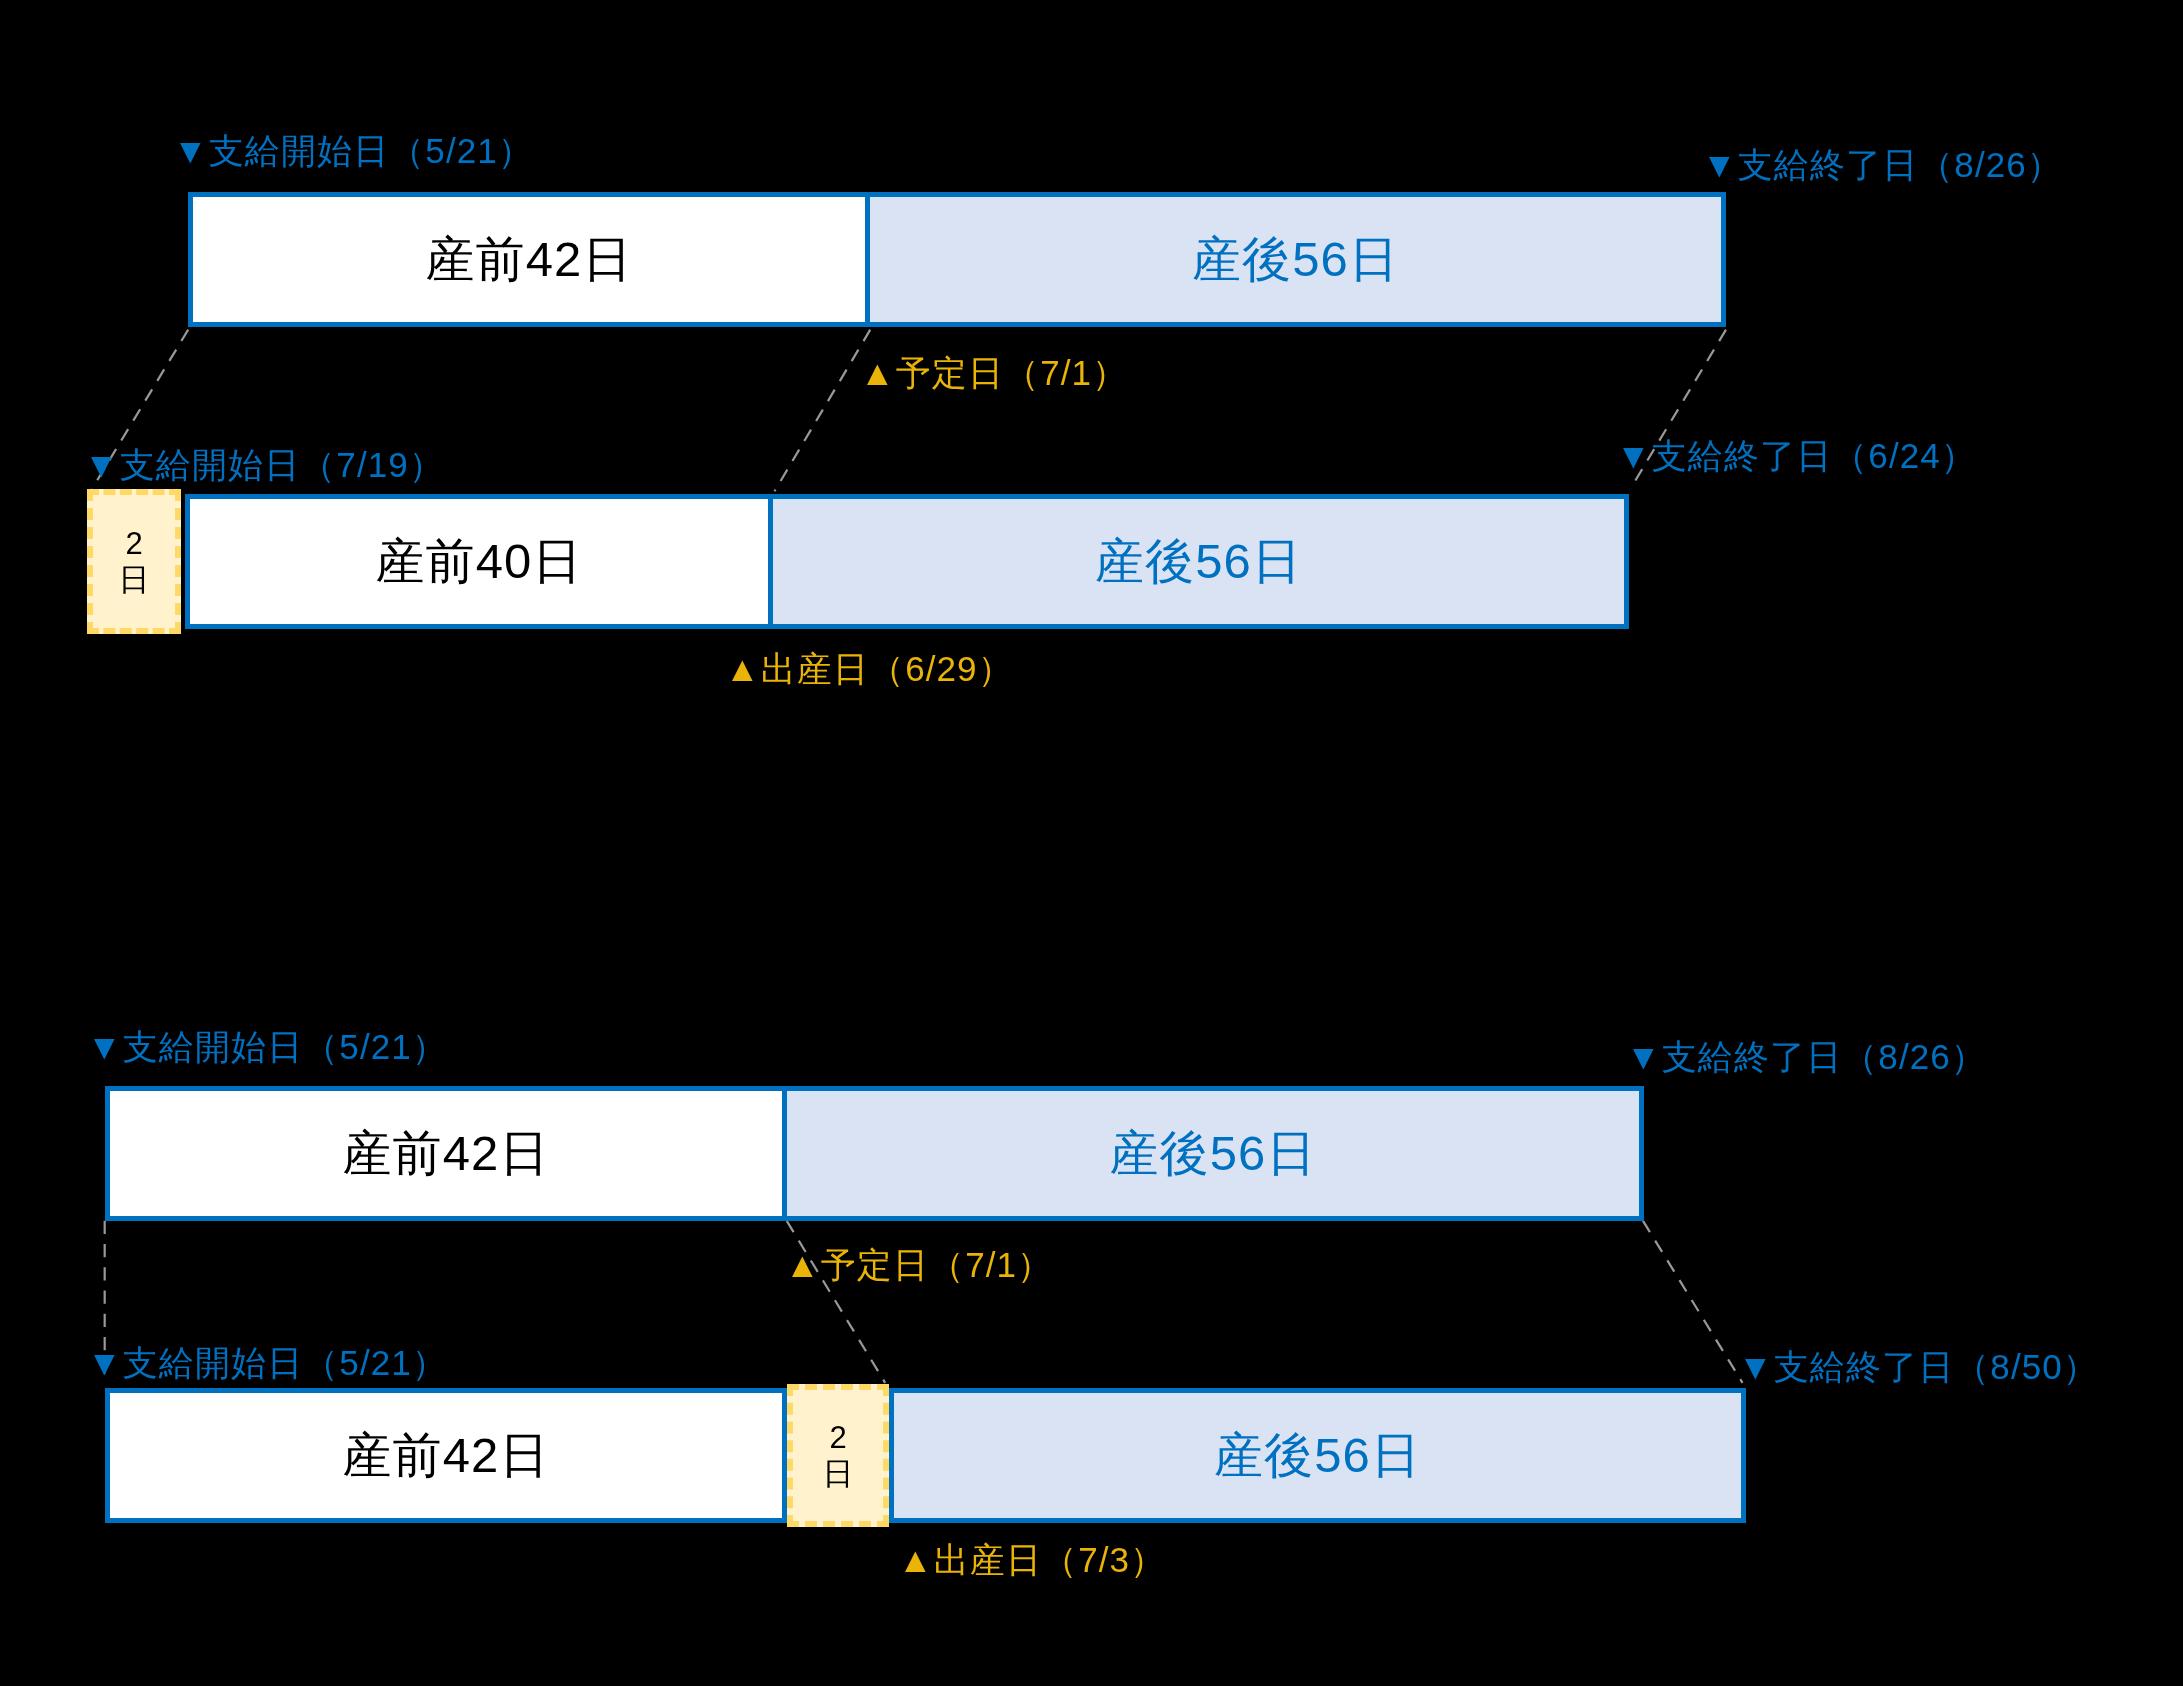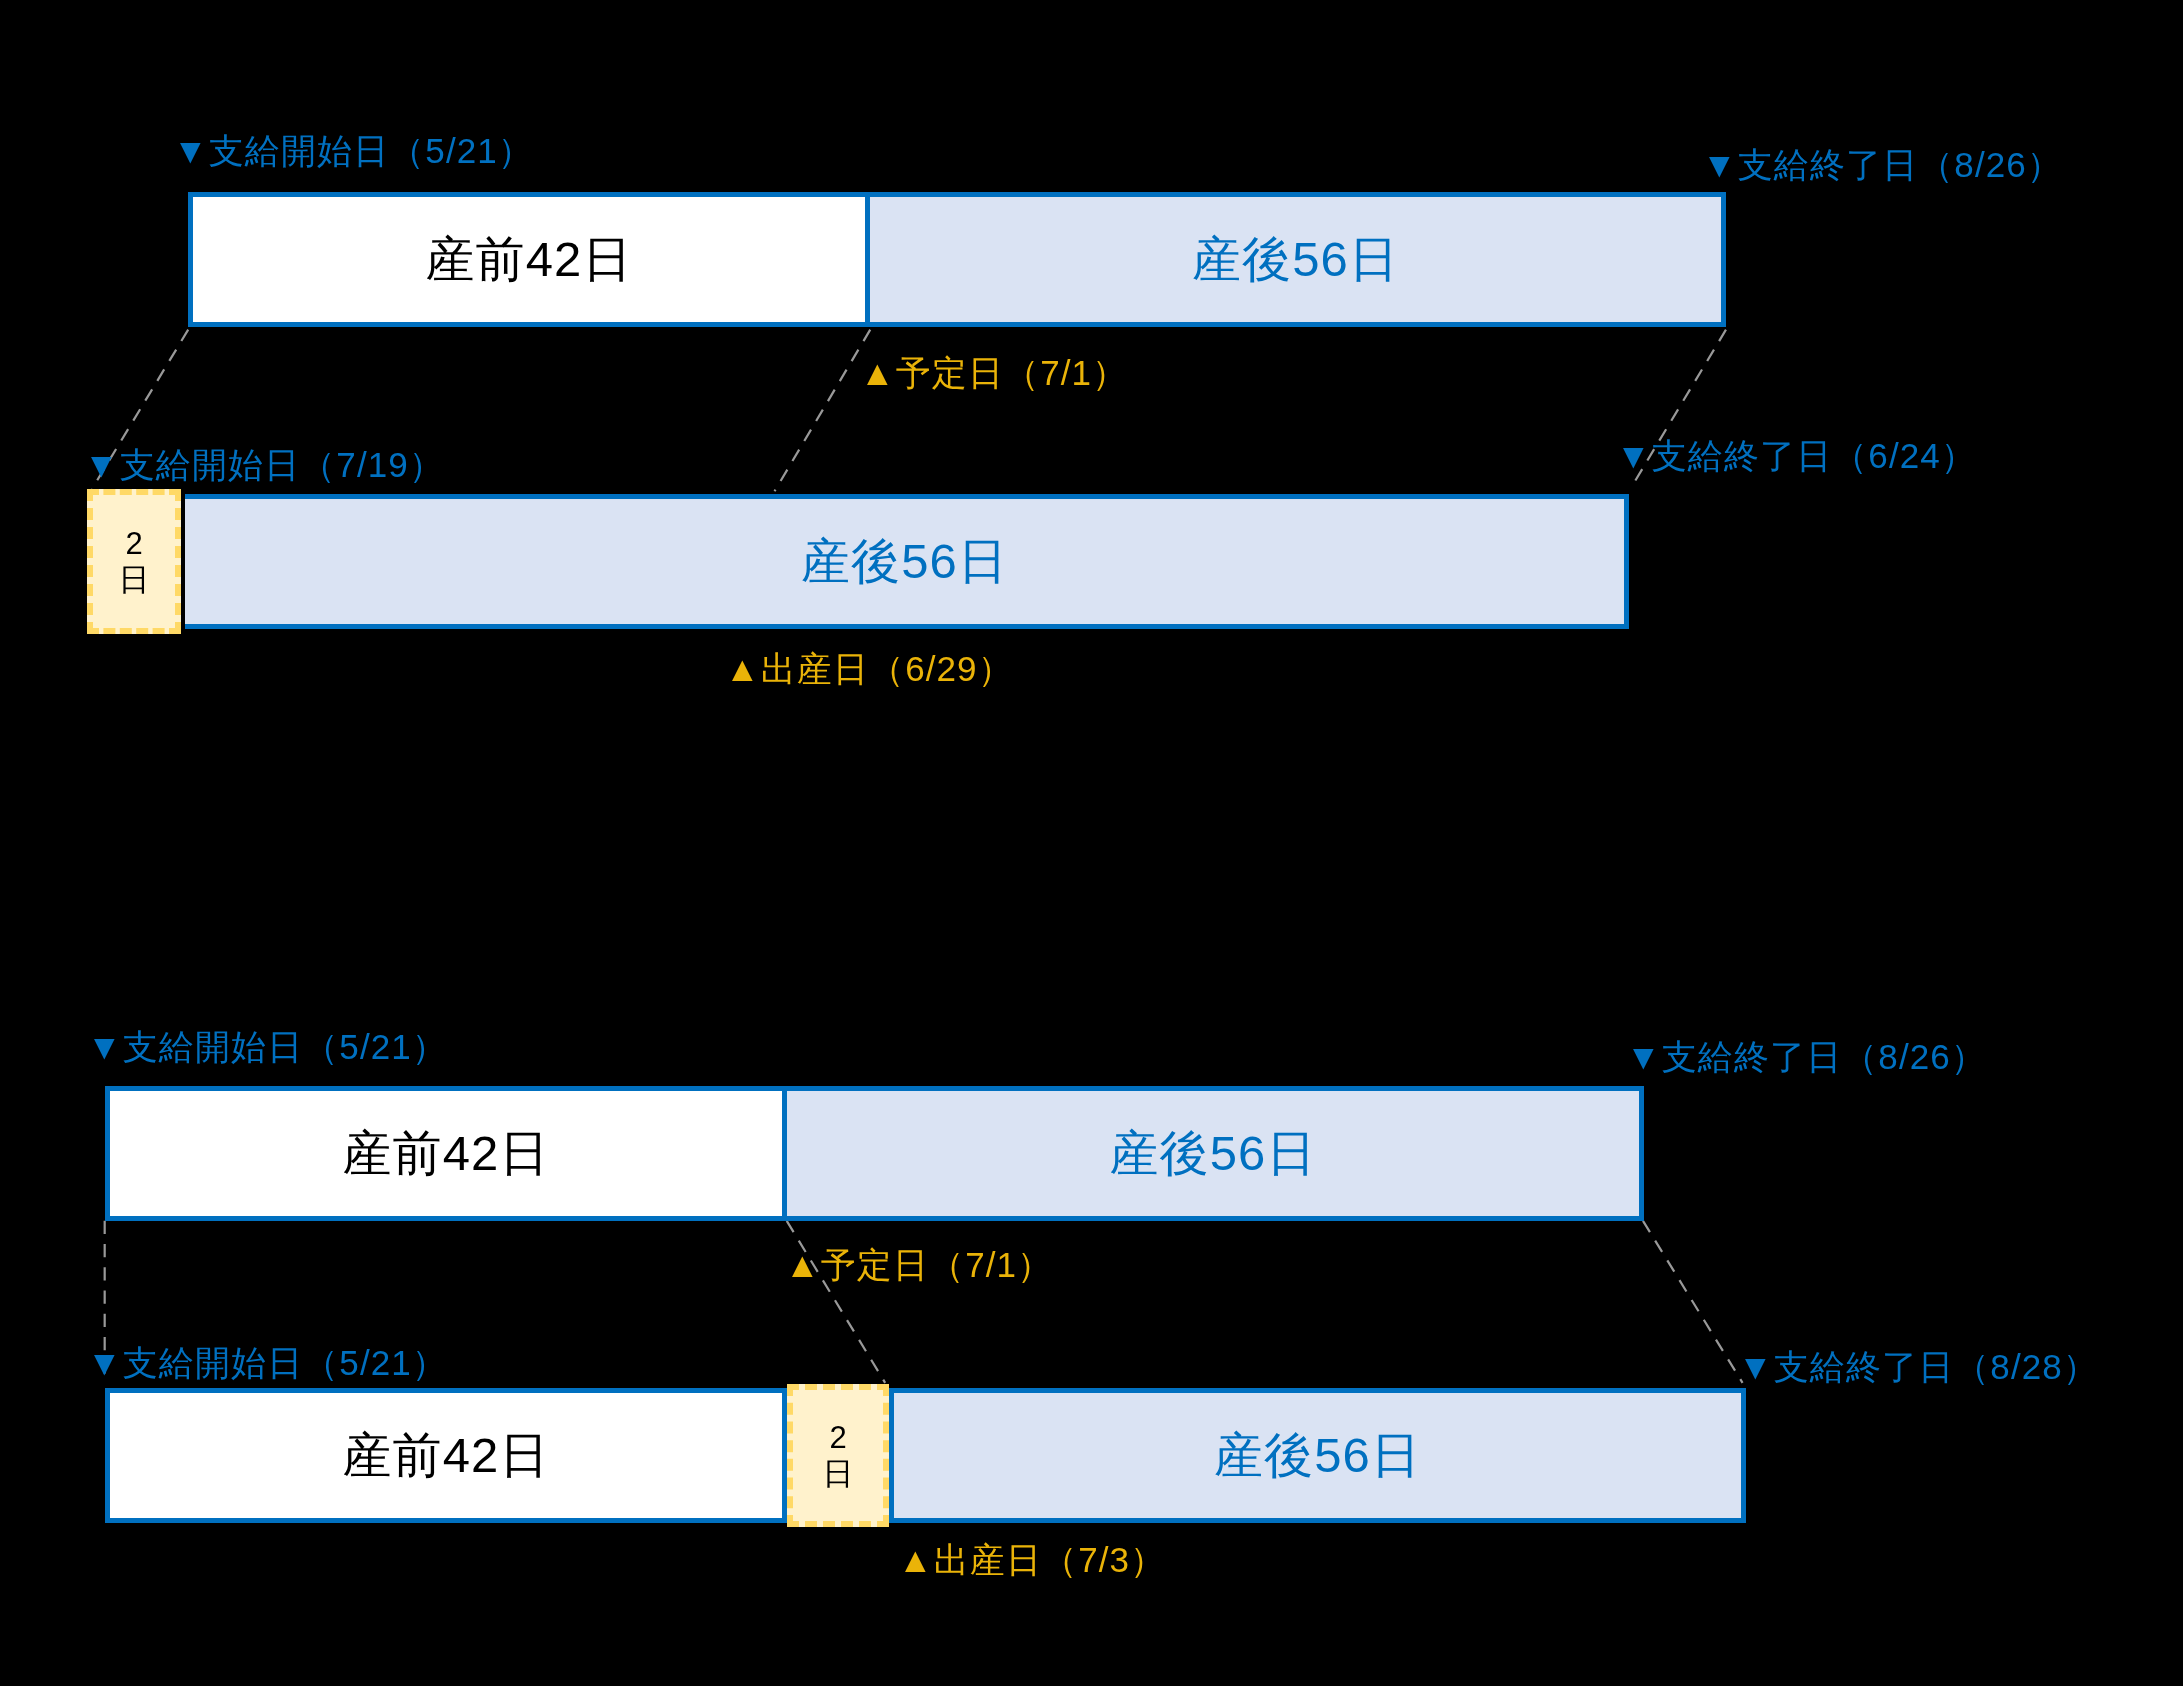--- a/index.html
+++ b/index.html
@@ -75,6 +75,7 @@
     </div>
 
     <div class="bar" style="left:185px; top:494px; width:1444px; height:135px;">
+      <div class="seg pre" style="width:588px;">産前40日</div>
       <div class="seg post" style="flex:1;">産後56日</div>
     </div>
 

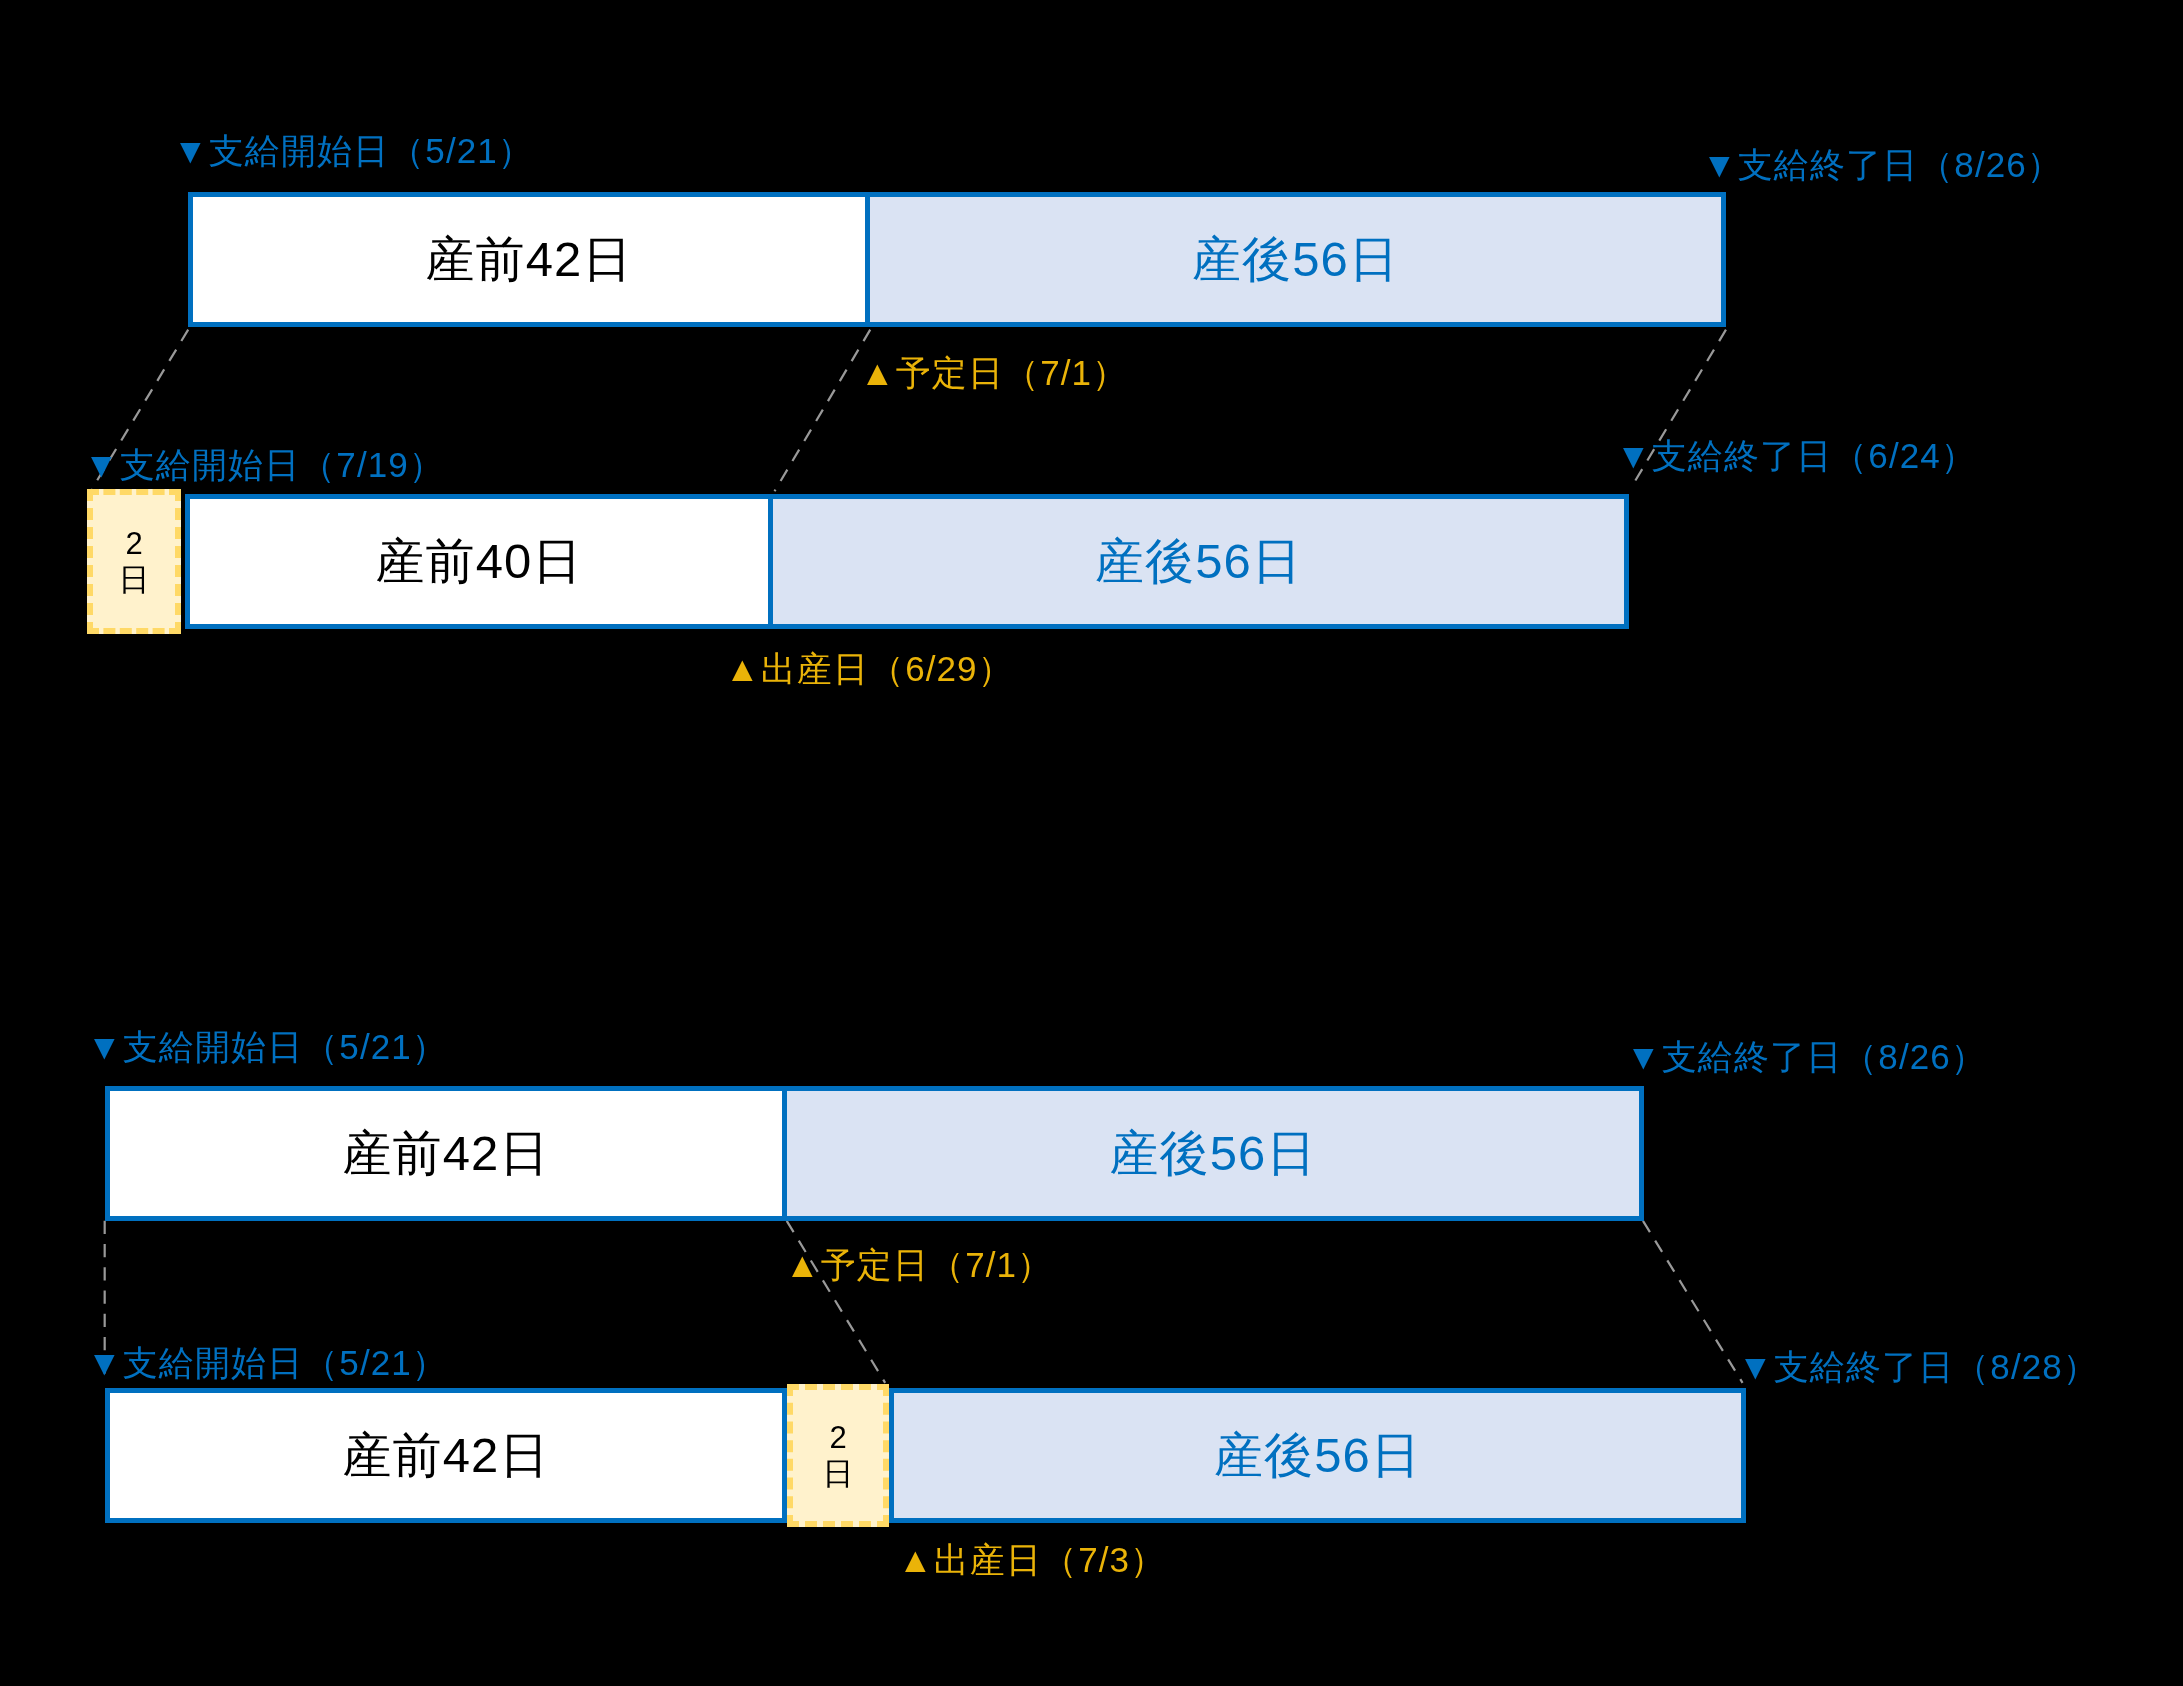--- a/index.html
+++ b/index.html
@@ -95,7 +95,7 @@
     <div class="red-label" style="left:785px; top:1242px;">▲予定日（7/1）</div>
 
     <div class="blue-label" style="left:87px; top:1340px;">▼支給開始日（5/21）</div>
-    <div class="blue-label" style="left:1738px; top:1344px;">▼支給終了日（8/28）</div>
+    <div class="blue-label" style="left:1738px; top:1344px;">▼支給終了日（8/50）</div>
 
     <div class="seg pre standalone" style="left:105px; top:1388px; width:682px; height:135px;">産前42日</div>
 

